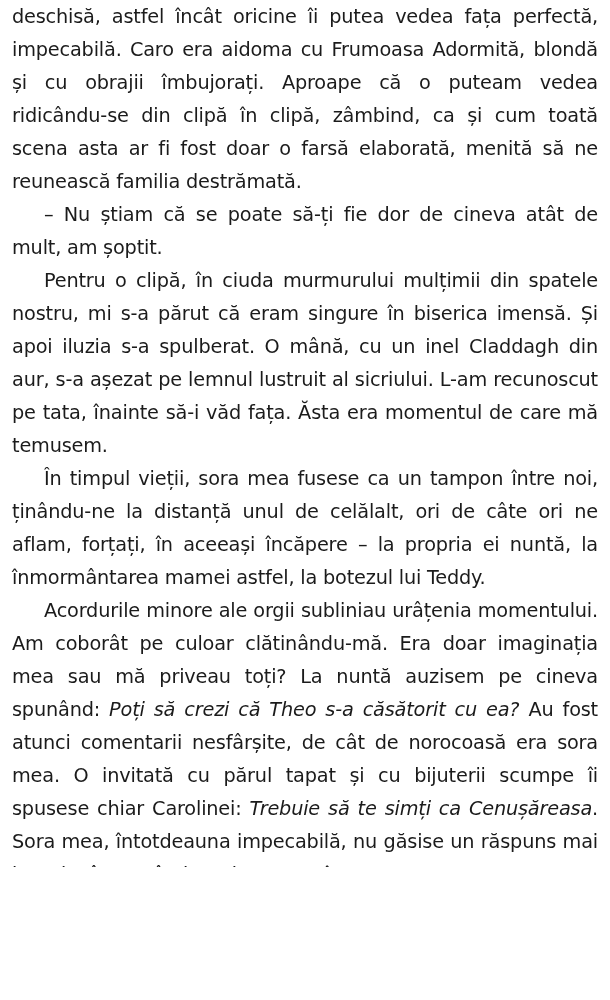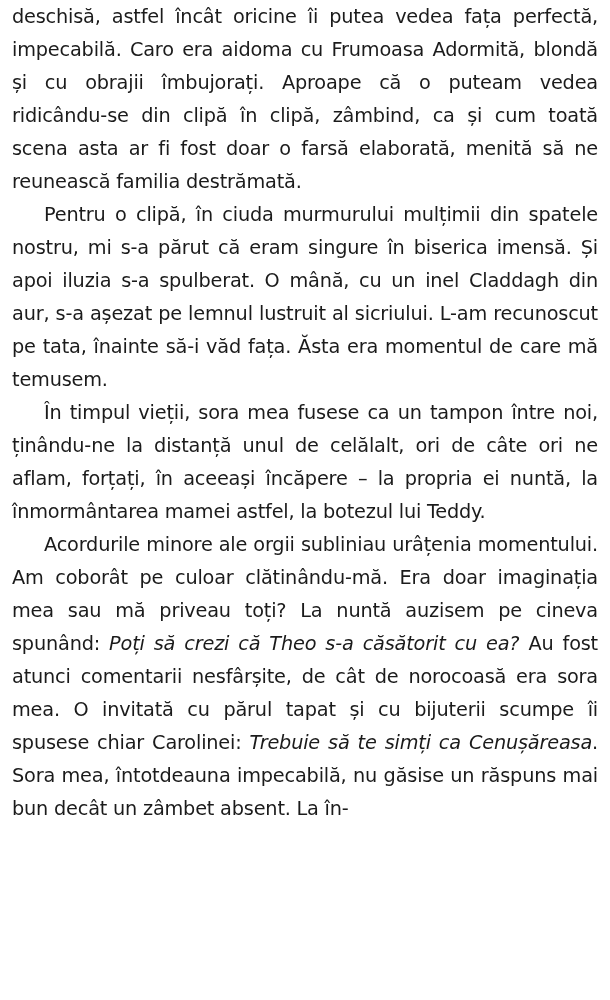--- a/index.html
+++ b/index.html
@@ -89,6 +89,9 @@
       <span>deschisă, astfel încât oricine îi putea vedea fața perfectă, impecabilă. Caro era aidoma cu Frumoasa Adormită, blondă și cu obrajii îmbujorați. Aproape că o puteam vedea ridicându-se din clipă în clipă, zâmbind, ca și cum toată scena asta ar fi fost doar o farsă elaborată, menită să ne reunească familia destrămată.</span>
     </p>
 
+    <p class="para">
+      <span>– Nu știam că se poate să-ți fie dor de cineva atât de mult, am șoptit.</span>
+    </p>
 
     <p class="para">
       <span>Pentru o clipă, în ciuda murmurului mulțimii din spatele nostru, mi s-a părut că eram singure în biserica imensă. Și apoi iluzia s-a spulberat. O mână, cu un inel Claddagh din aur, s-a așezat pe lemnul lustruit al sicriului. L-am recunoscut pe tata, înainte să-i văd fața. Ăsta era momentul de care mă temusem.</span>

